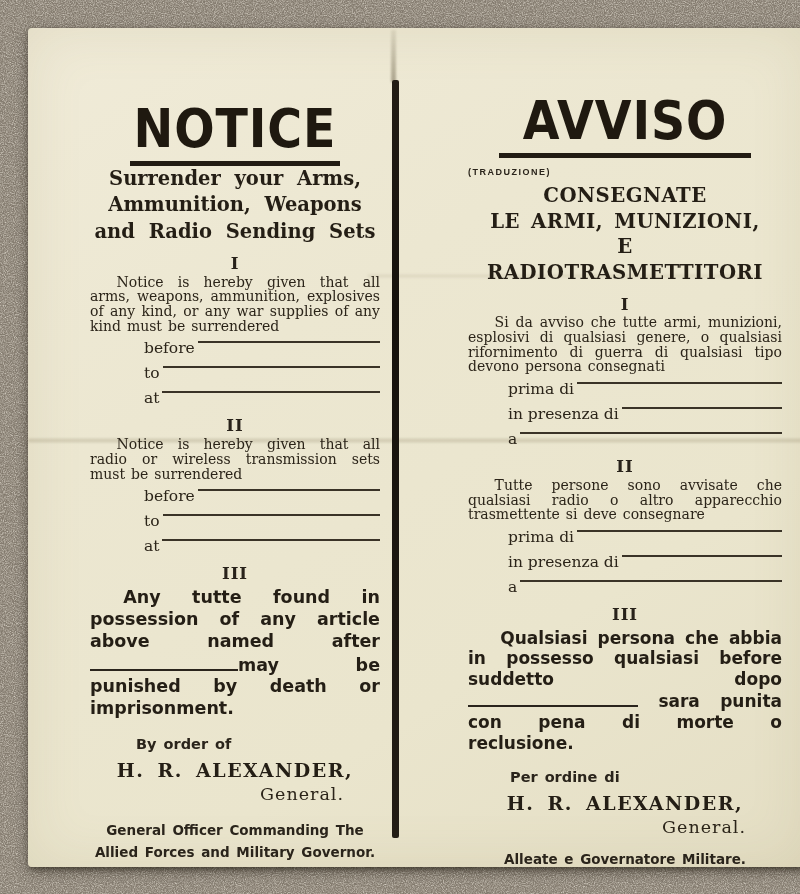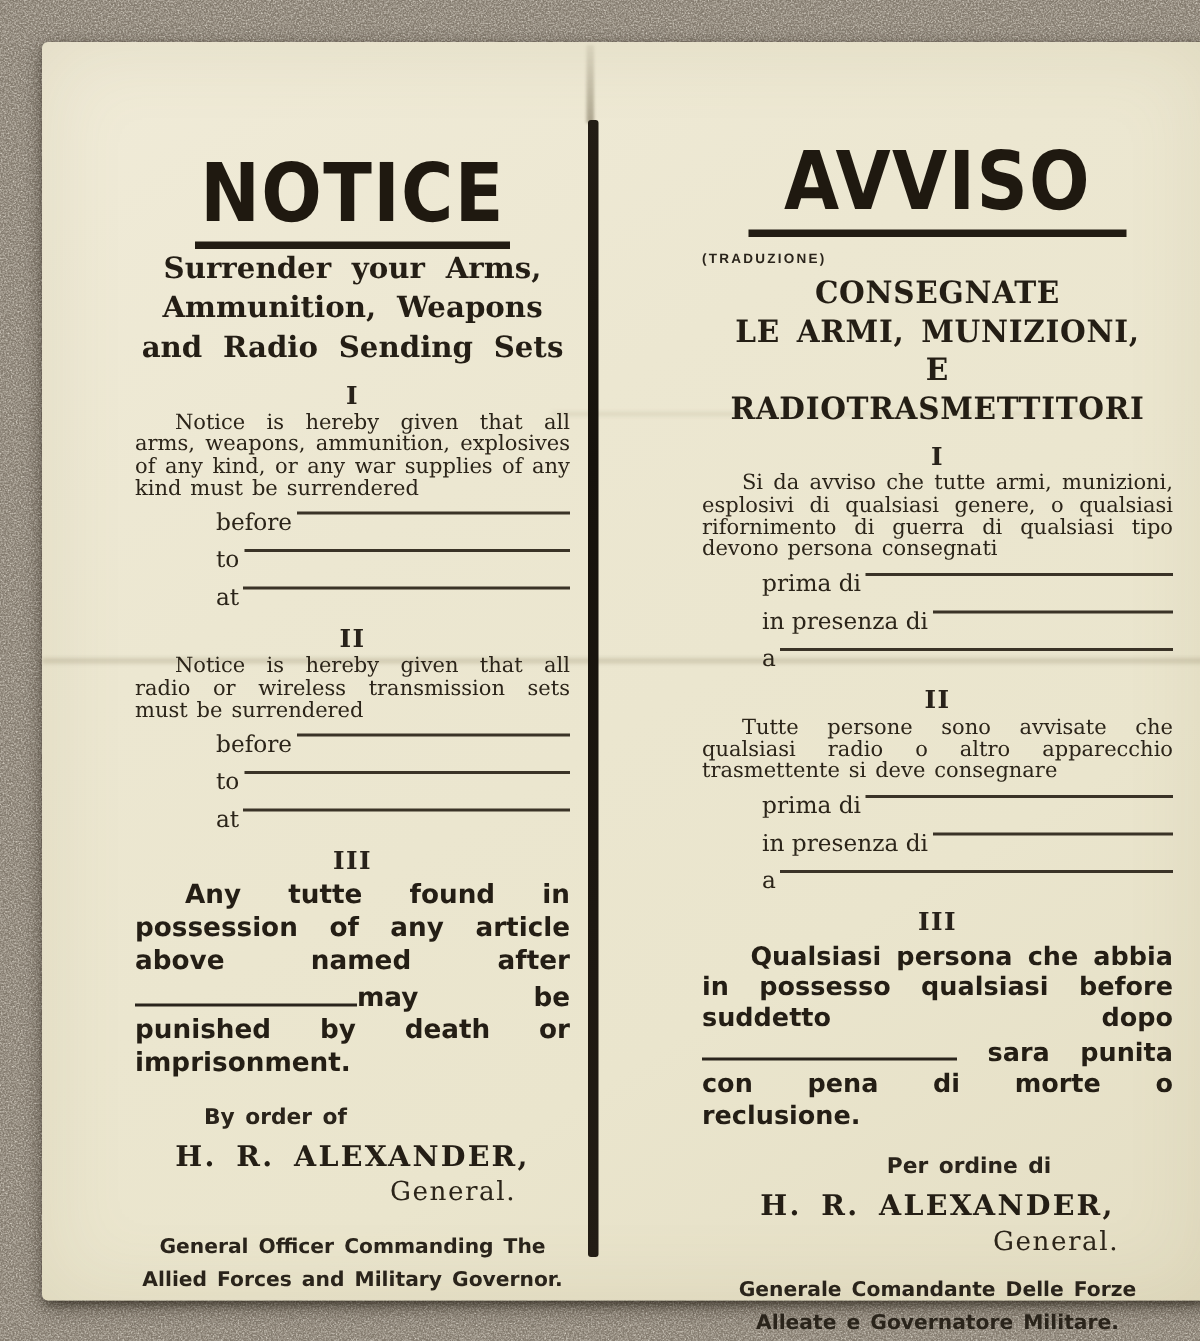--- a/index.html
+++ b/index.html
@@ -95,7 +95,7 @@
     font-family:"DejaVu Sans", sans-serif; font-weight:bold; font-size:14.5px;
     margin:16px 0 0 46px; word-spacing:2px; color:#2a241b;
   }
-  .by-order-it { margin-left:42px;text-align:center; }
+  .by-order-it { margin-left:42px; }
   .signatory {
     font-family:"DejaVu Serif", serif; font-weight:bold; font-size:19px;
     letter-spacing:1.5px; word-spacing:5px; text-align:center; margin-top:7px; color:#241e15;

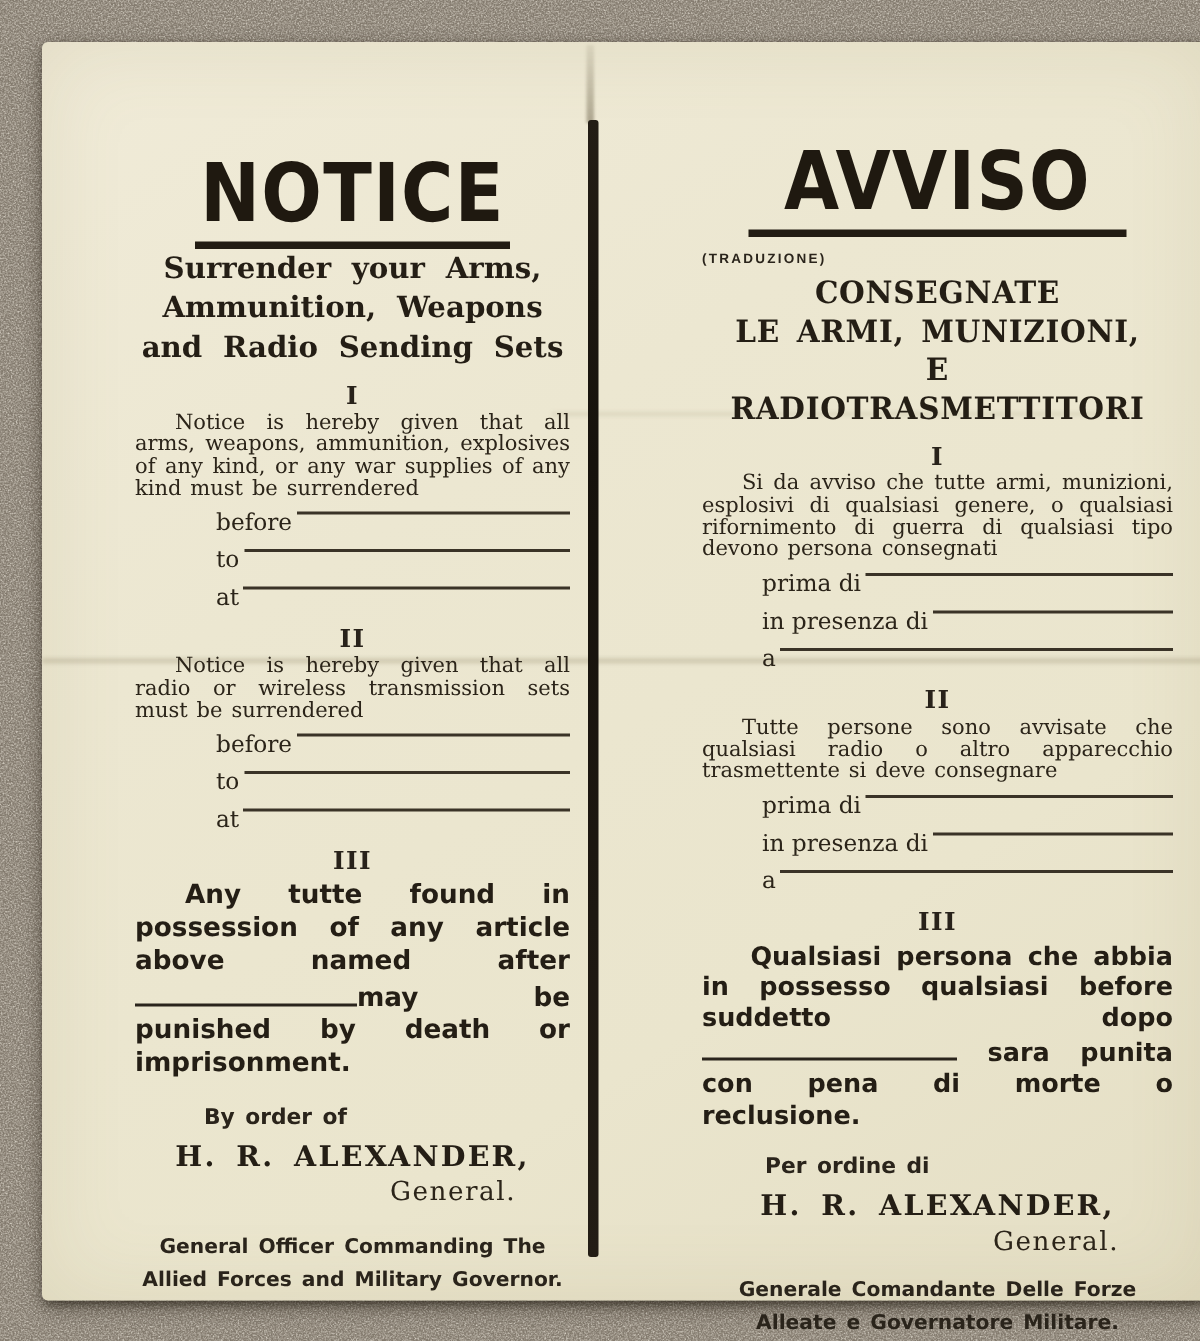--- a/index.html
+++ b/index.html
@@ -249,7 +249,6 @@
     <div class="signatory">H. R. ALEXANDER,</div>
     <div class="rank">General.</div>
     <div class="footer-lines">
-      <div>Generale Comandante Delle Forze</div>
       <div>Alleate e Governatore Militare.</div>
     </div>
   </div>

